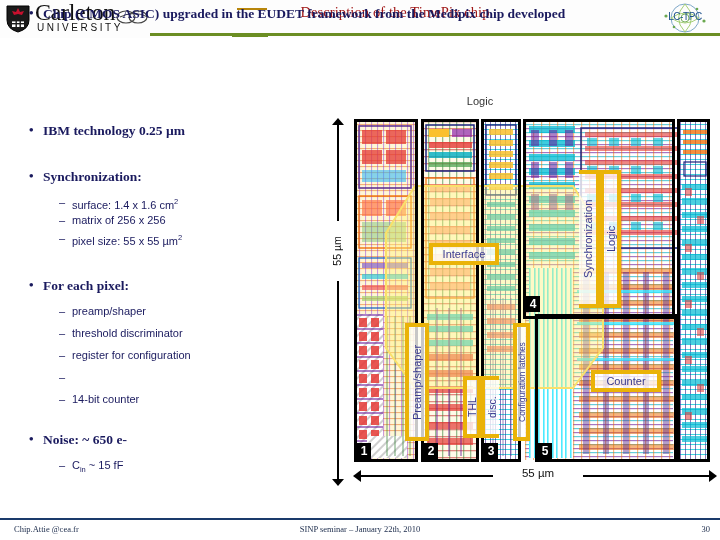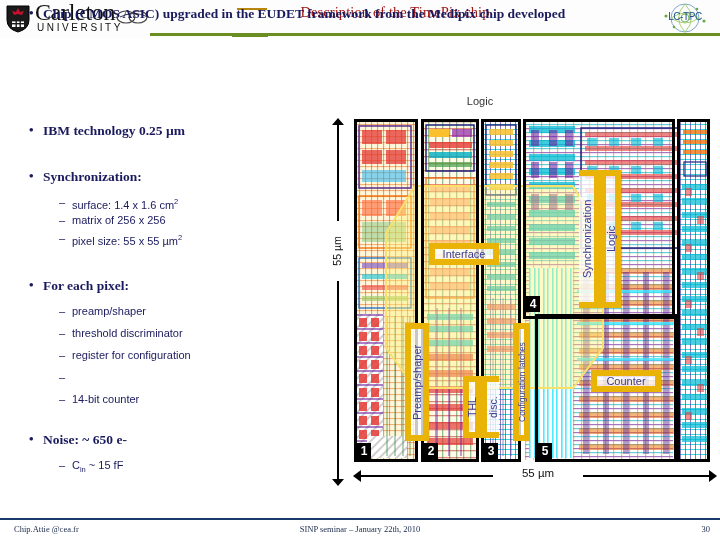--- a/index.html
+++ b/index.html
@@ -189,7 +189,7 @@
   
   .lbl {
     position:absolute;
-    border:6px solid #eab308;
+    border:4px solid #eab308;
     background:rgba(255,255,255,0.78);
     color:#3b3b8f;
     font-family:"Liberation Sans", sans-serif;

